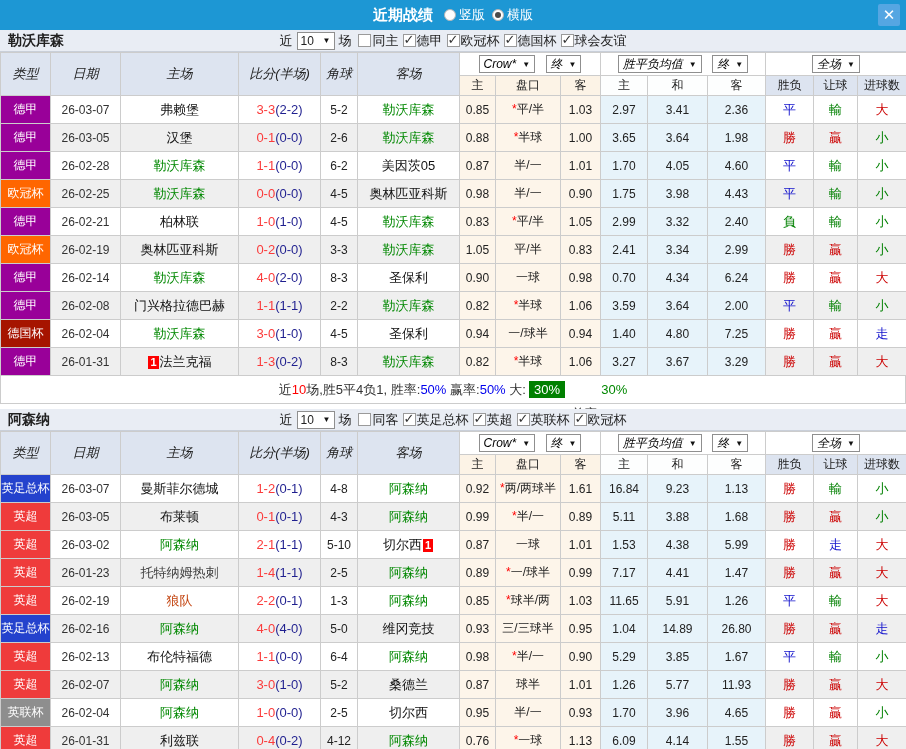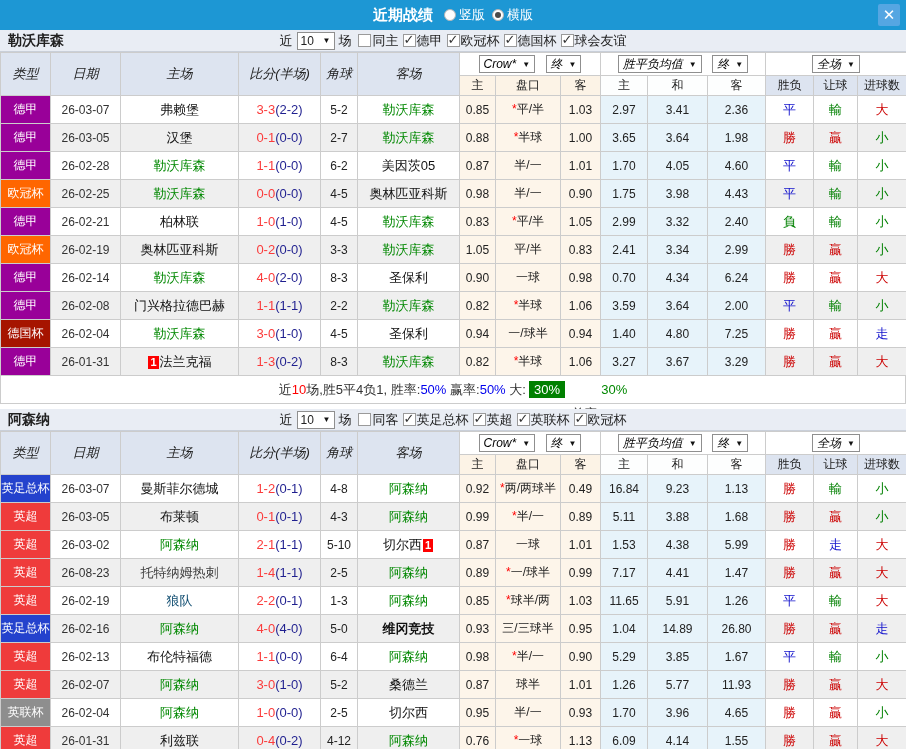--- a/index.html
+++ b/index.html
@@ -218,7 +218,7 @@
         <td class="z date">26-03-05</td>
         <td class="z team"><span style="color: rgb(17, 17, 17);">汉堡</span></td>
         <td class="z score"><span class="full">0-1</span><span class="half">(0-0)</span></td>
-        <td class="z corners">2-7</td>
+        <td class="z corners">2-6</td>
         <td class="z team"><span style="color: rgb(0, 136, 0);">勒沃库森</span></td>
         <td class="odds">0.88</td>
         <td class="odds"><span class="star">*</span><span>半球</span></td>

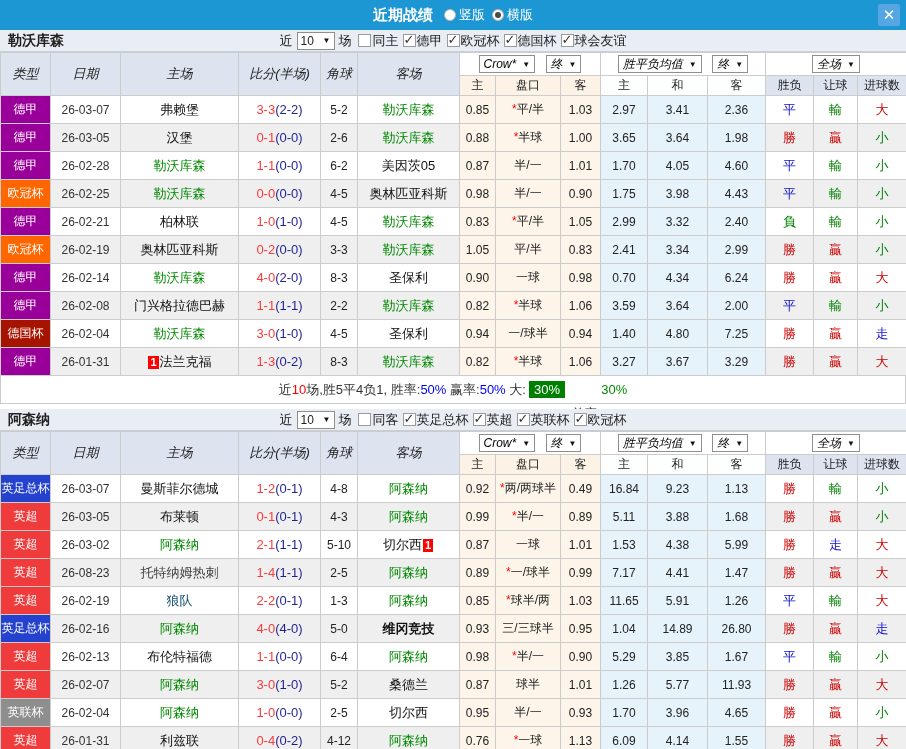--- a/index.html
+++ b/index.html
@@ -515,7 +515,7 @@
         <td class="z team"><span style="color: rgb(0, 136, 0);">阿森纳</span></td>
         <td class="odds">0.92</td>
         <td class="odds"><span class="star">*</span><span>两/两球半</span></td>
-        <td class="odds">0.49</td>
+        <td class="odds">1.61</td>
         <td class="mean">16.84</td>
         <td class="mean">9.23</td>
         <td class="mean">1.13</td>

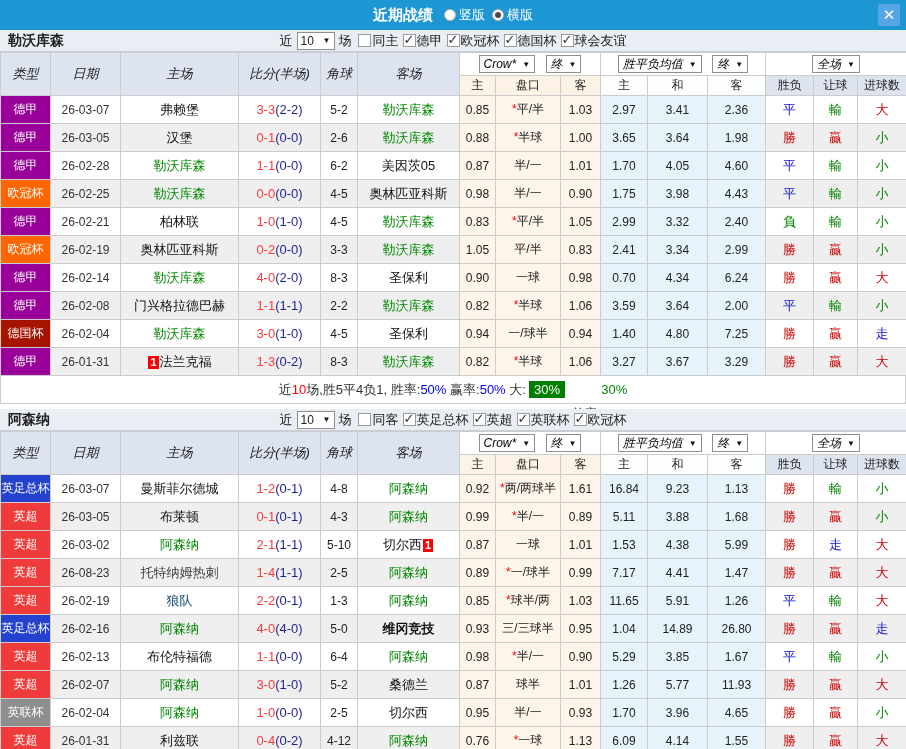--- a/index.html
+++ b/index.html
@@ -562,7 +562,7 @@
 
       <tr>
         <td class="type" style="background-color: rgb(239, 59, 59);">英超</td>
-        <td class="z date">26-08-23</td>
+        <td class="z date">26-01-23</td>
         <td class="z team"><span style="color: #404040;">托特纳姆热刺</span></td>
         <td class="z score"><span class="full">1-4</span><span class="half">(1-1)</span></td>
         <td class="z corners">2-5</td>

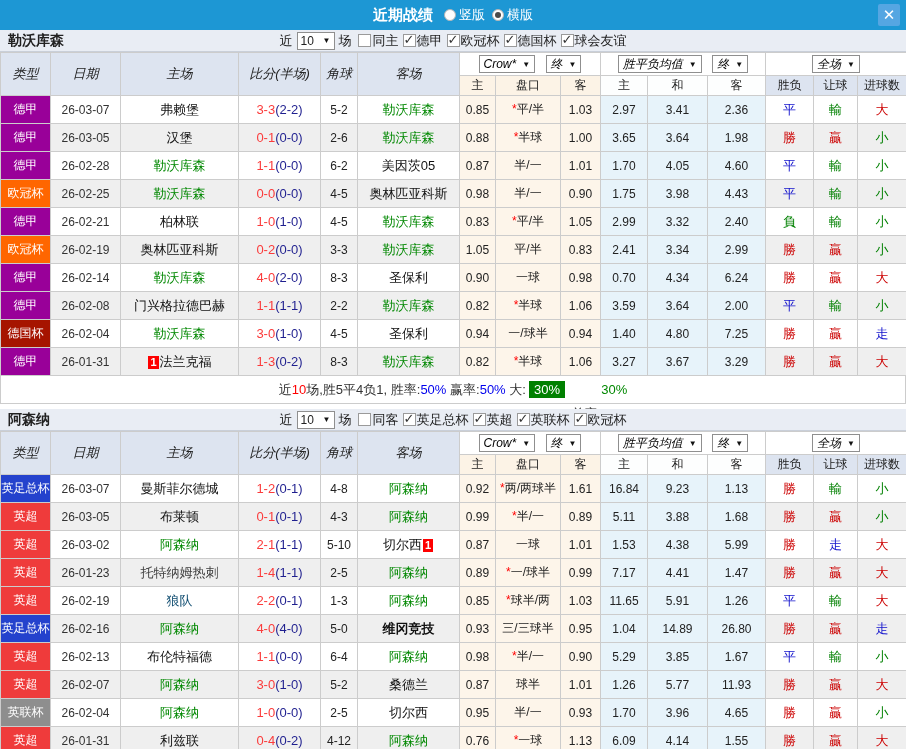--- a/index.html
+++ b/index.html
@@ -581,7 +581,7 @@
       <tr>
         <td class="type" style="background-color: rgb(239, 59, 59);">英超</td>
         <td class="z date">26-02-19</td>
-        <td class="z team"><span style="color: #0c4a6e; text-align: center;">狼队</span></td>
+        <td class="z team"><span style="color: #c2410c; text-align: center;">狼队</span></td>
         <td class="z score"><span class="full">2-2</span><span class="half">(0-1)</span></td>
         <td class="z corners">1-3</td>
         <td class="z team"><span style="color: rgb(0, 136, 0);">阿森纳</span></td>

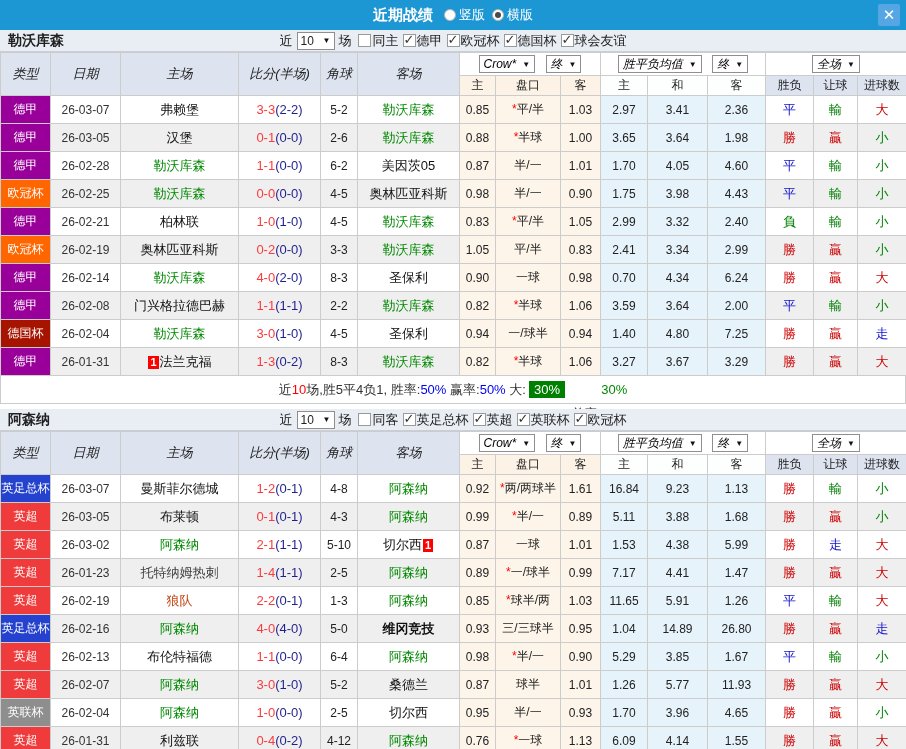--- a/index.html
+++ b/index.html
@@ -602,7 +602,7 @@
         <td class="z team"><span style="color: rgb(0, 136, 0);">阿森纳</span></td>
         <td class="z score"><span class="full">4-0</span><span class="half">(4-0)</span></td>
         <td class="z corners">5-0</td>
-        <td class="z team"><span style="color: rgb(17, 17, 17); font-weight: bold;">维冈竞技</span></td>
+        <td class="z team"><span style="color: rgb(17, 17, 17);">维冈竞技</span></td>
         <td class="odds">0.93</td>
         <td class="odds"><span class="star"></span><span>三/三球半</span></td>
         <td class="odds">0.95</td>

